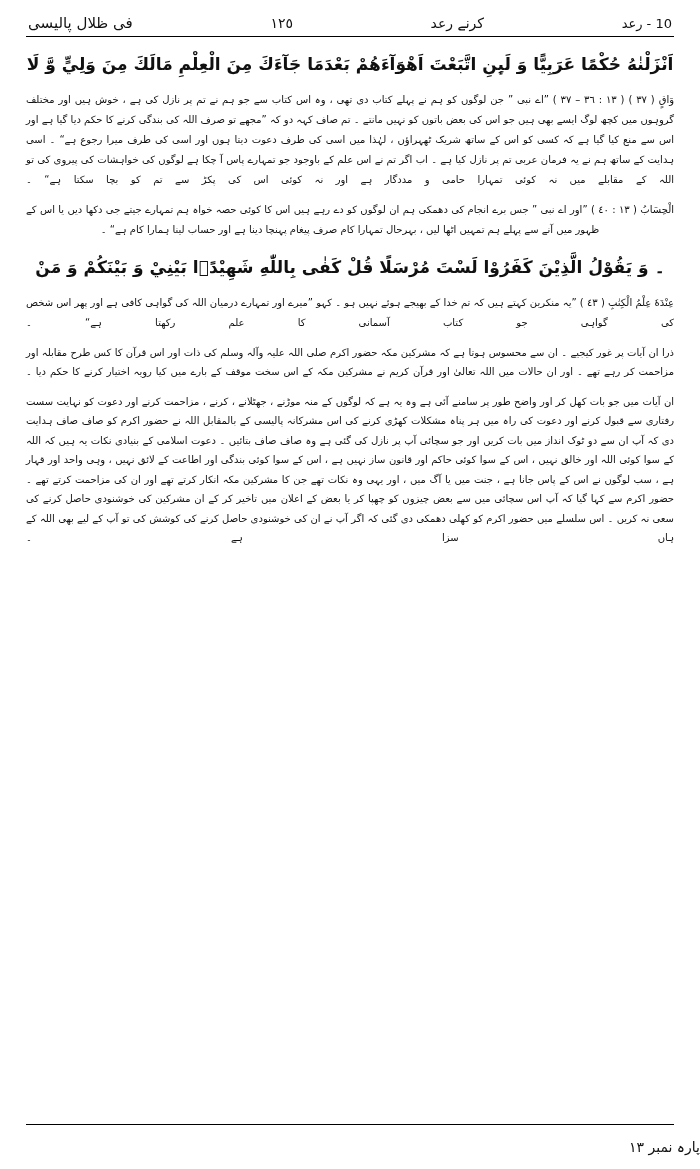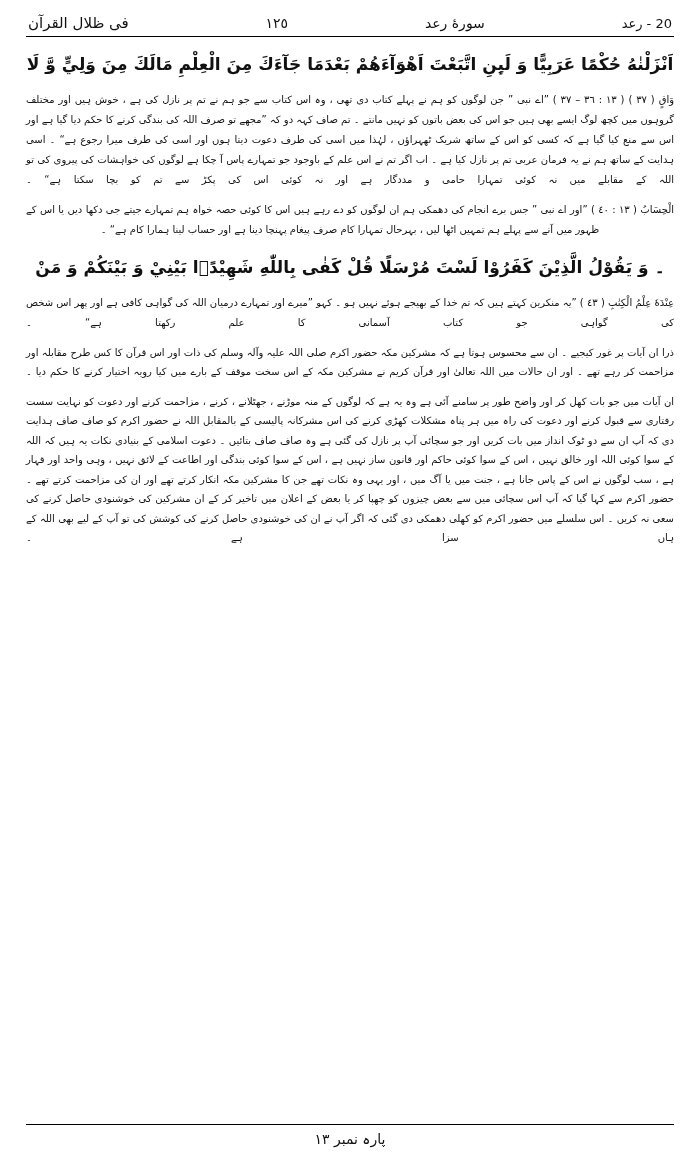--- a/index.html
+++ b/index.html
@@ -108,7 +108,7 @@
     <div class="hdr-right">20 - رعد</div>
     <div class="hdr-center">سورۀ رعد</div>
     <div class="hdr-center">١٢٥</div>
-    <div class="hdr-left">فی ظلال القرآن</div>
+    <div class="hdr-left">فی ظلال پالیسی</div>
   </div>
 
   <div class="content">

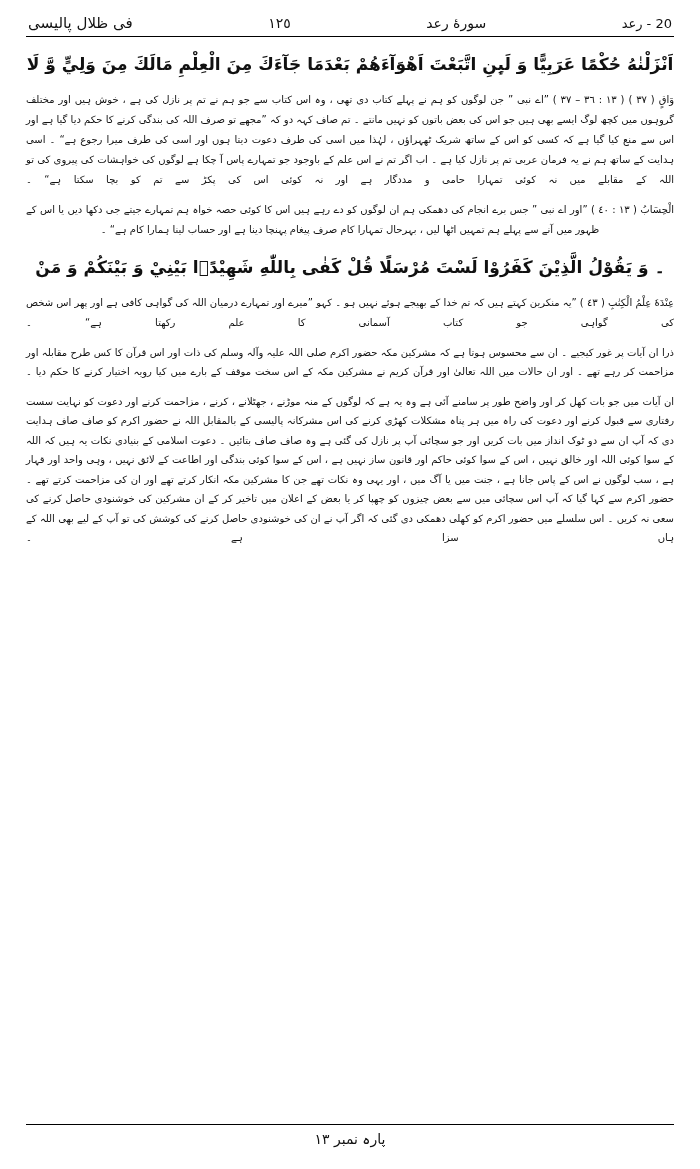--- a/index.html
+++ b/index.html
@@ -106,7 +106,7 @@
 
   <div class="page-header">
     <div class="hdr-right">20 - رعد</div>
-    <div class="hdr-center">سورۀ رعد</div>
+    <div class="hdr-center">کرنے رعد</div>
     <div class="hdr-center">١٢٥</div>
     <div class="hdr-left">فی ظلال پالیسی</div>
   </div>

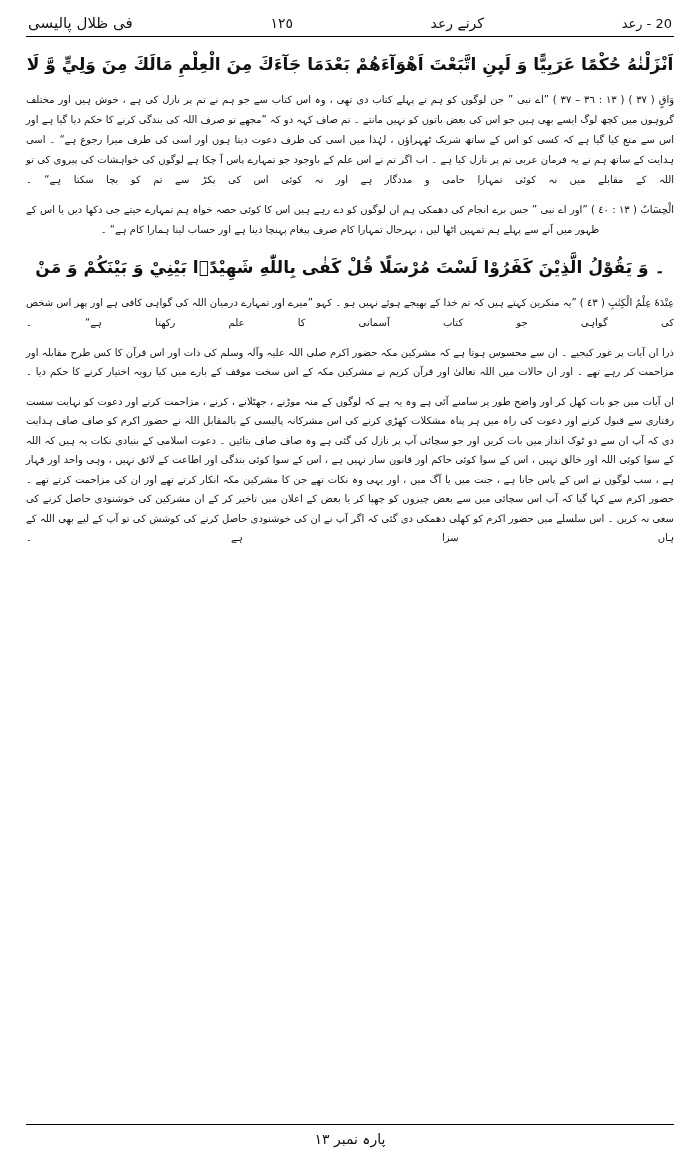--- a/index.html
+++ b/index.html
@@ -105,7 +105,7 @@
 <div class="page">
 
   <div class="page-header">
-    <div class="hdr-right">20 - رعد</div>
+    <div class="hdr-right">10 - رعد</div>
     <div class="hdr-center">کرنے رعد</div>
     <div class="hdr-center">١٢٥</div>
     <div class="hdr-left">فی ظلال پالیسی</div>

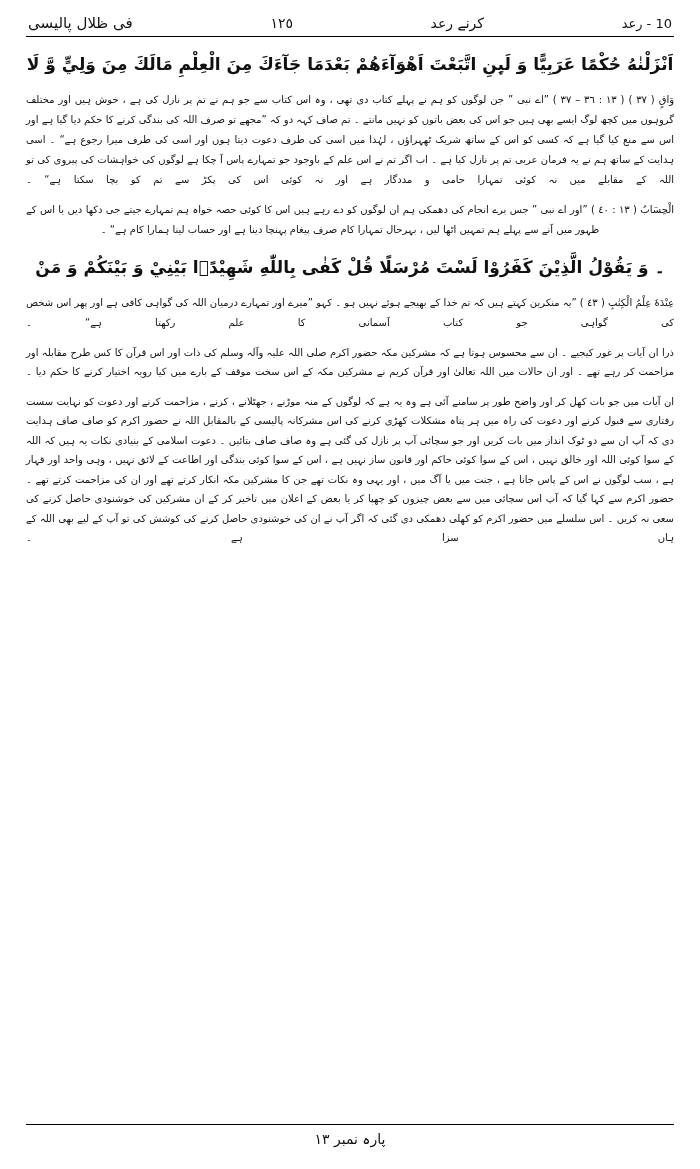--- a/index.html
+++ b/index.html
@@ -86,8 +86,8 @@
     position: absolute;
     left: 0;
     right: 0;
-    bottom: 22px;
-    text-align: center;
+    bottom: 14px;
+    text-align: right;
     font-size: 14px;
   }
   .footer-rule {

